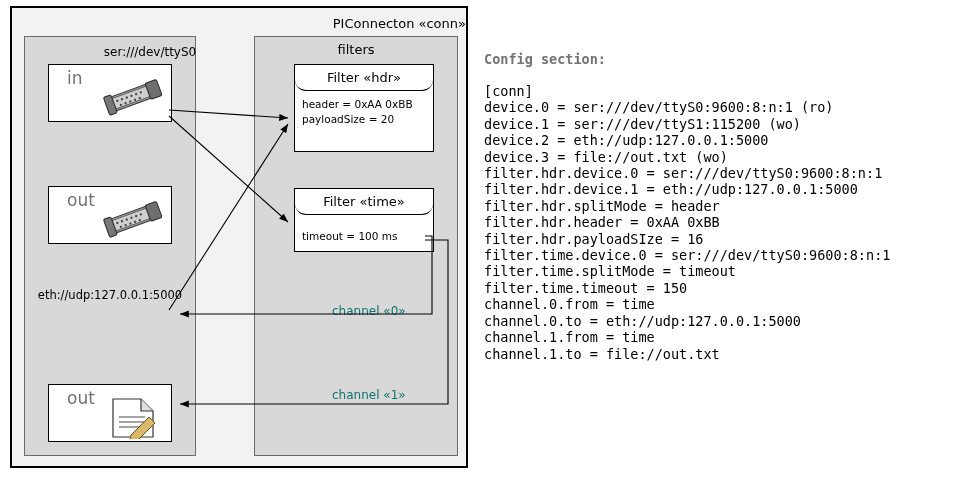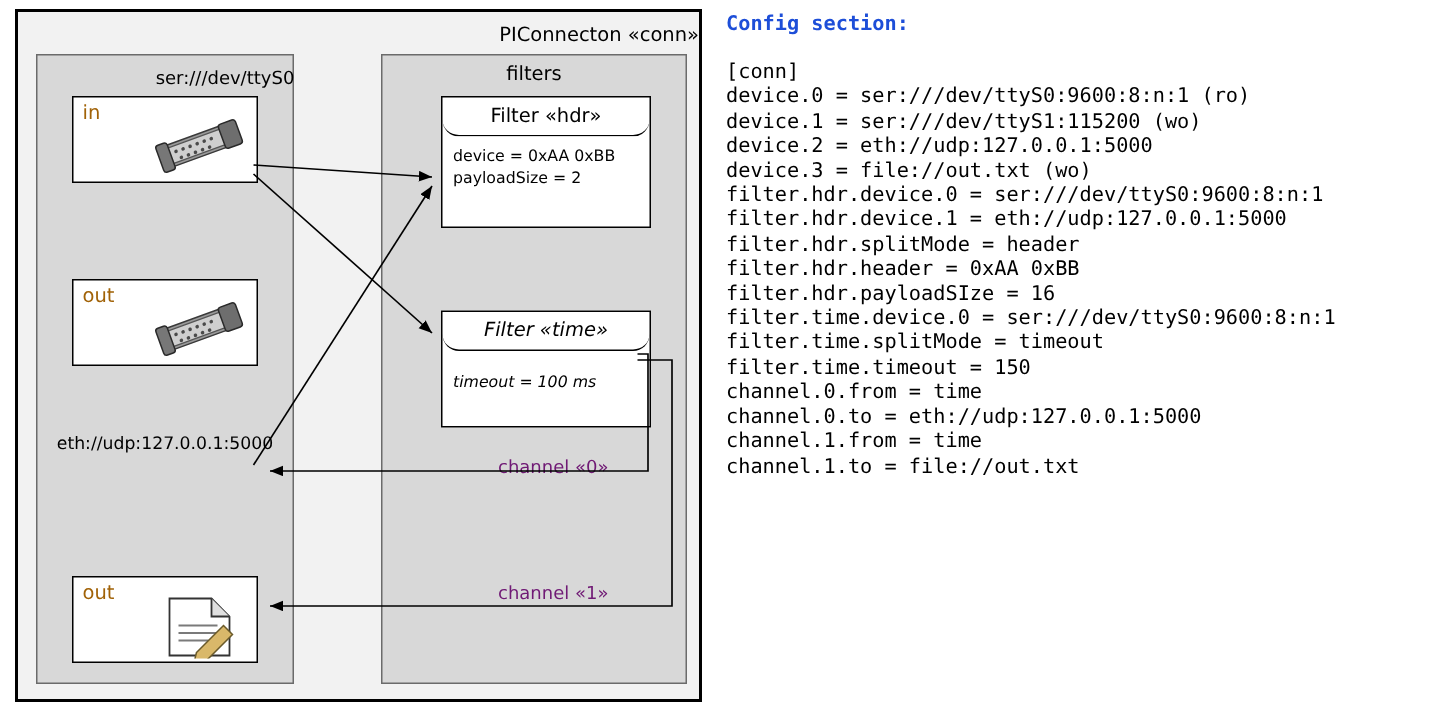--- a/index.html
+++ b/index.html
@@ -154,8 +154,9 @@
     font-family: "DejaVu Sans Mono", monospace;
     font-size: 13.5px;
     font-weight: bold;
-    color: #1d4ed8;
+    color: #737373;
     margin-bottom: 16px;
+    margin-top: 43px;
   }
   .config-body {
     font-family: "DejaVu Sans Mono", monospace;

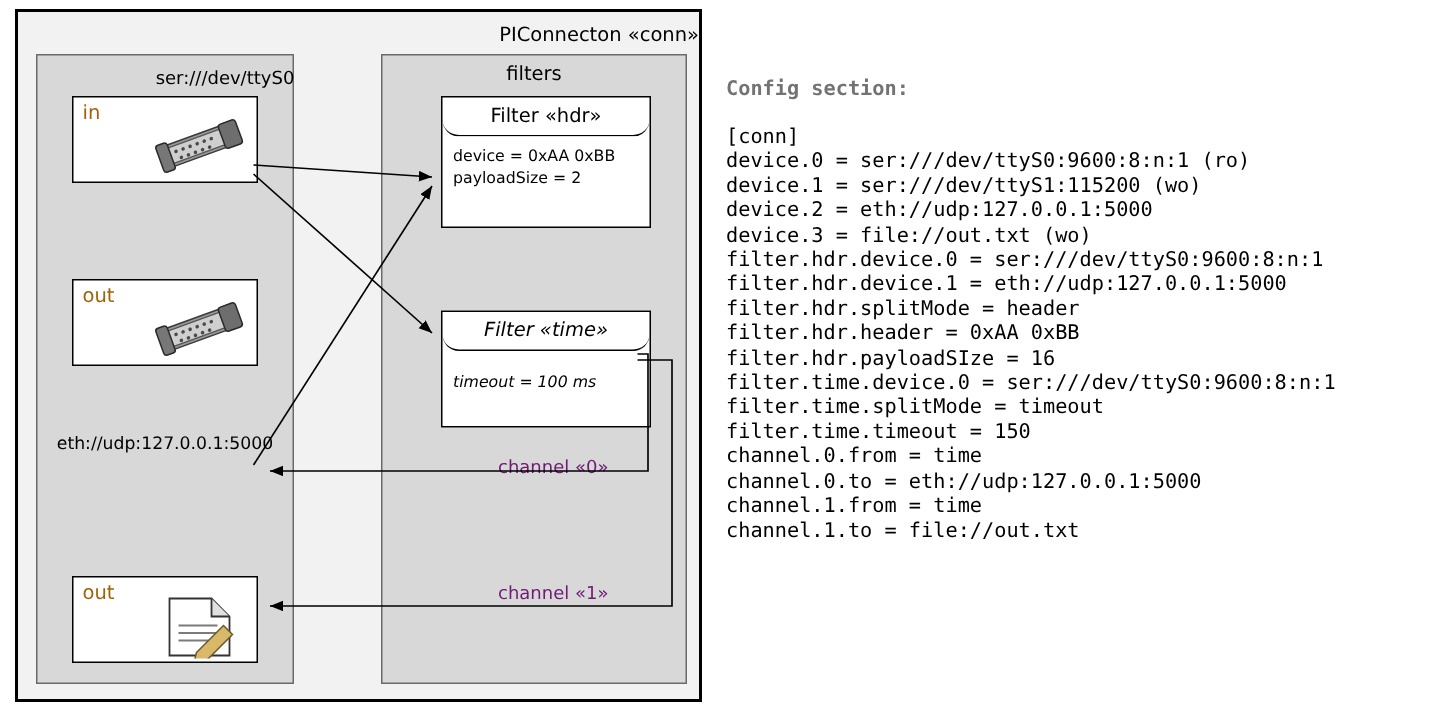--- a/index.html
+++ b/index.html
@@ -79,9 +79,9 @@
   }
   .dev-card .dev-name {
     position: absolute;
-    left: 6px; top: 3px;
-    font-size: 13px;
-    color: #a16207;
+    left: 18px; top: 3px;
+    font-size: 17px;
+    color: #737373;
   }
   .dev-icon {
     position: absolute;

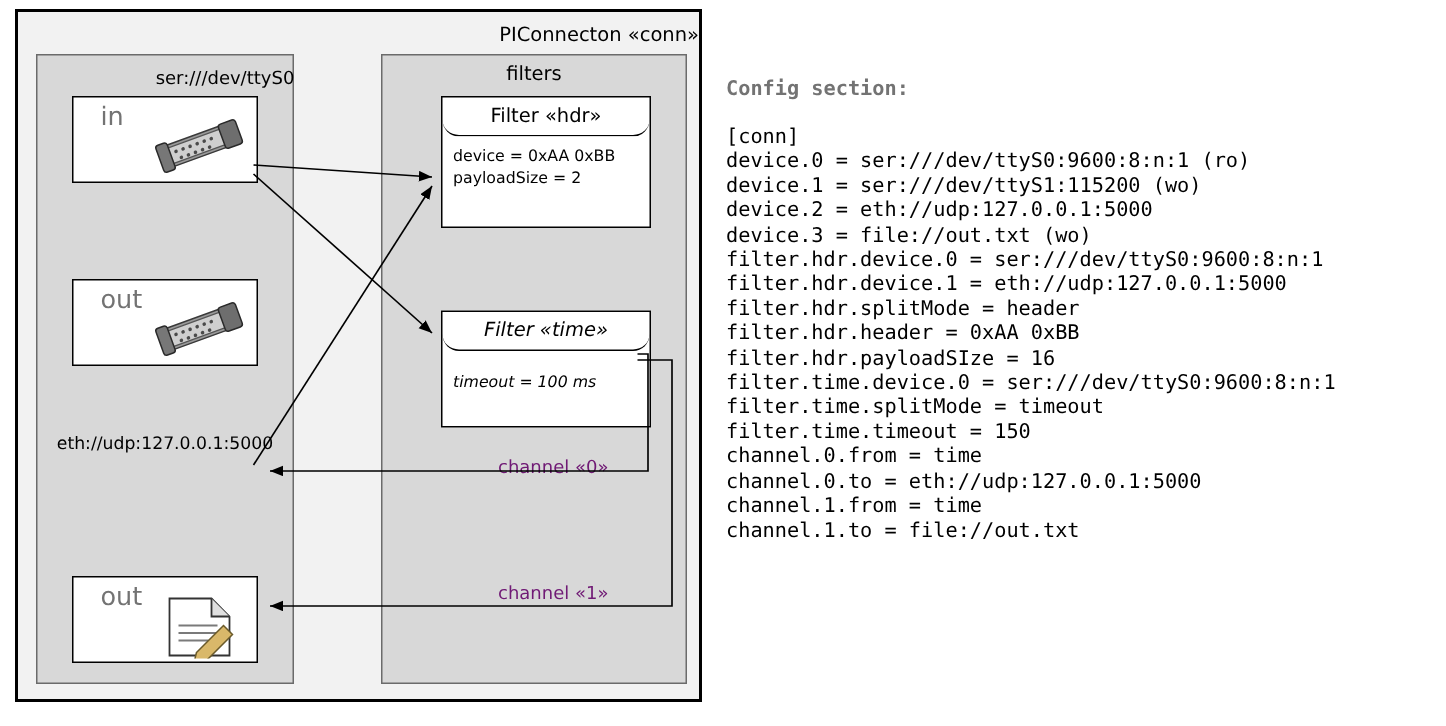--- a/index.html
+++ b/index.html
@@ -255,7 +255,7 @@
       <div class="filter-card" style="top:28px; height:88px;">
         <div class="filter-title">Filter «hdr»</div>
         <div class="filter-body">
-          <div>device = 0xAA 0xBB</div>
+          <div>header = 0xAA 0xBB</div>
           <div>payloadSize = 2</div>
         </div>
       </div>

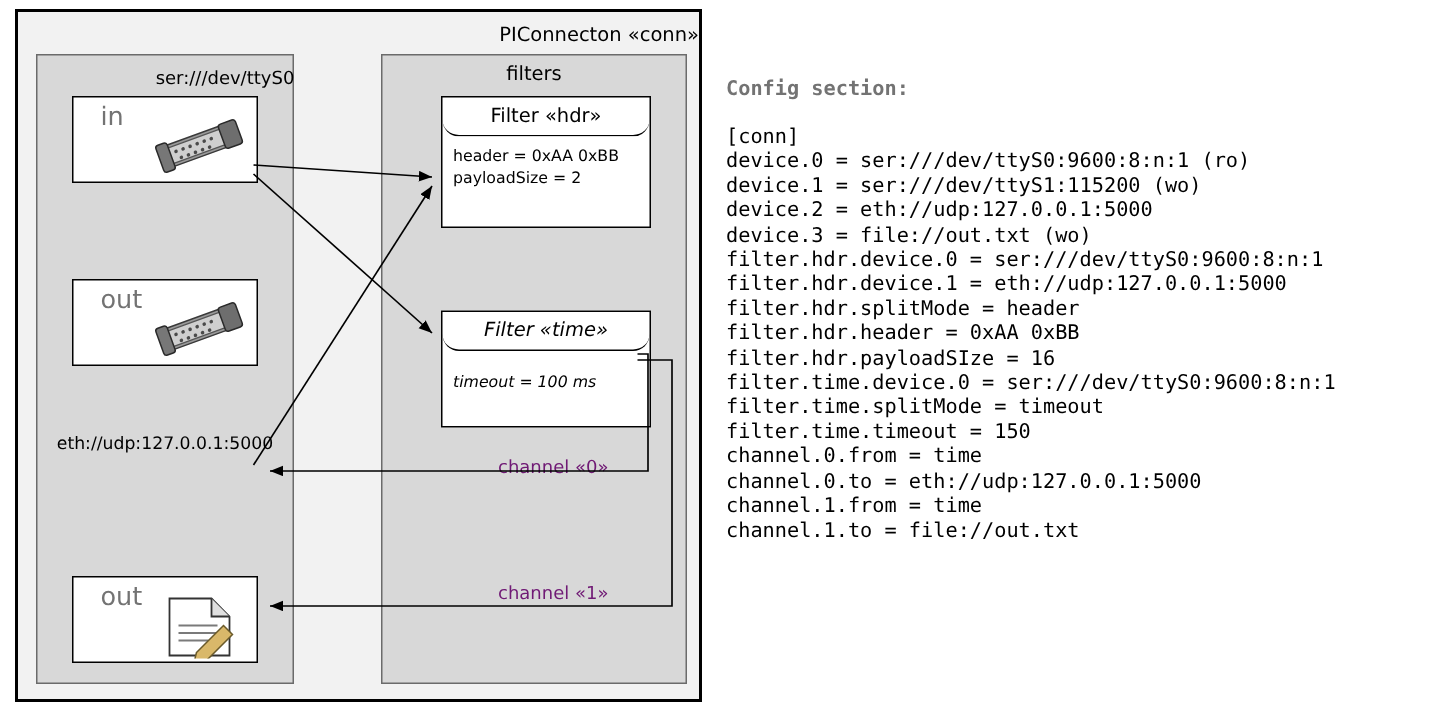--- a/index.html
+++ b/index.html
@@ -256,7 +256,7 @@
         <div class="filter-title">Filter «hdr»</div>
         <div class="filter-body">
           <div>header = 0xAA 0xBB</div>
-          <div>payloadSize = 2</div>
+          <div>payloadSize = 20</div>
         </div>
       </div>
 

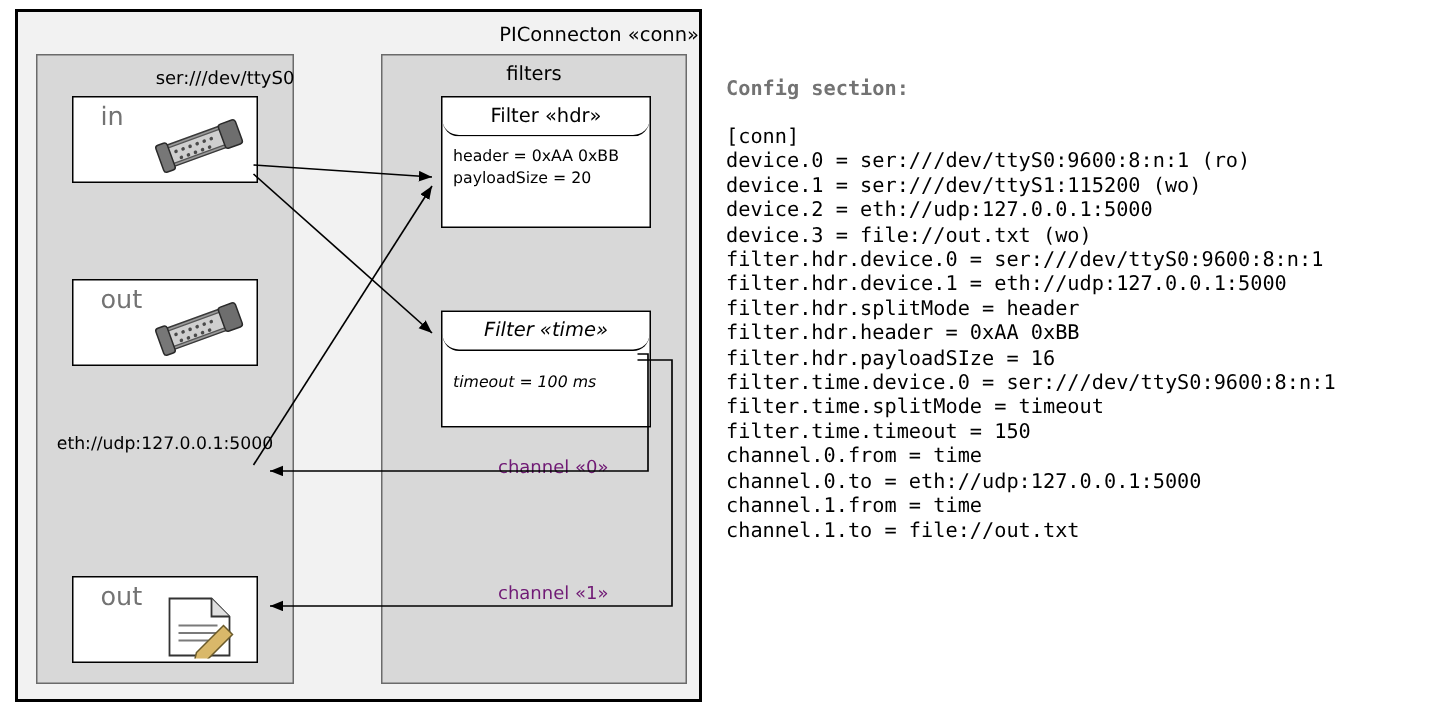--- a/index.html
+++ b/index.html
@@ -260,7 +260,7 @@
         </div>
       </div>
 
-      <div class="filter-card" style="top:171px; height:78px;font-style:italic;">
+      <div class="filter-card" style="top:152px; height:64px;">
         <div class="filter-title">Filter «time»</div>
         <div class="filter-body" style="padding-top:14px;">
           <div>timeout = 100 ms</div>

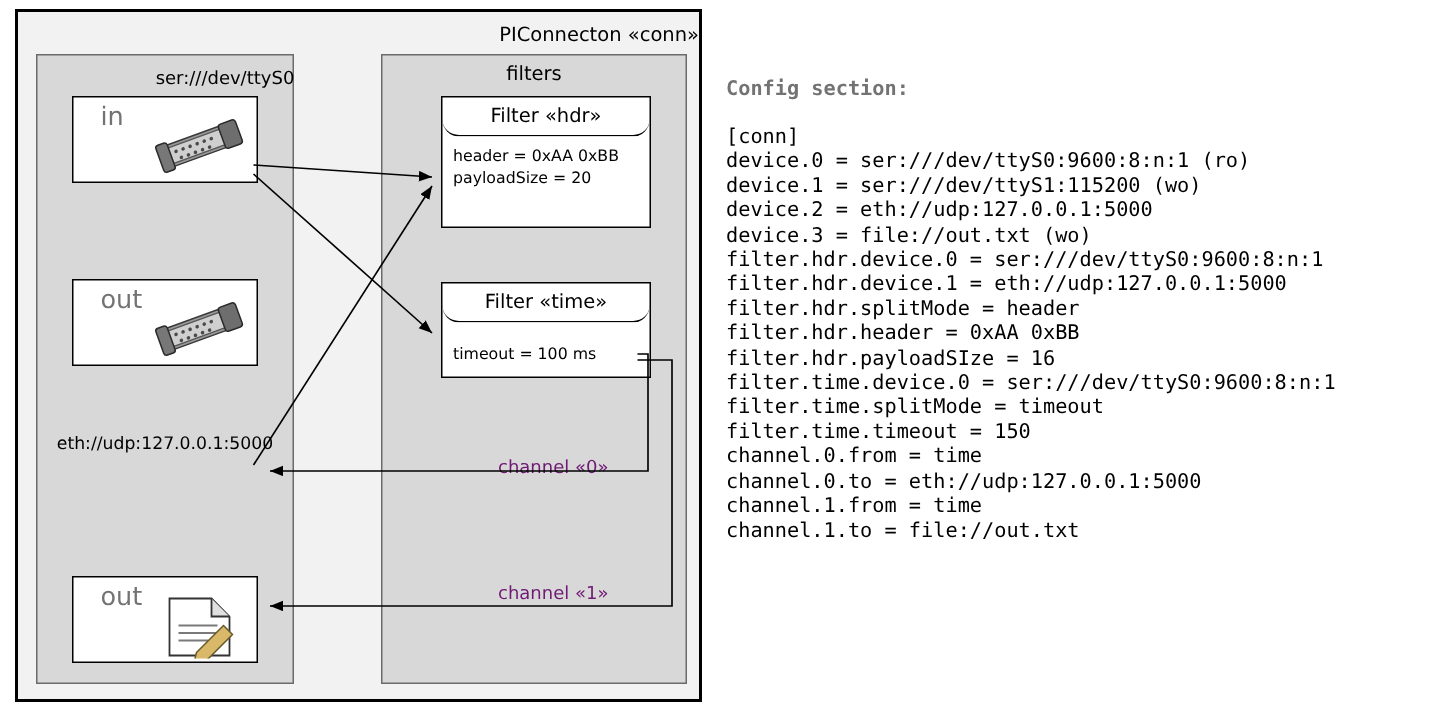--- a/index.html
+++ b/index.html
@@ -132,7 +132,7 @@
   .channel-label {
     position: absolute;
     font-size: 12px;
-    color: #701a75;
+    color: #0f766e;
     white-space: nowrap;
   }
   .svg-layer {

